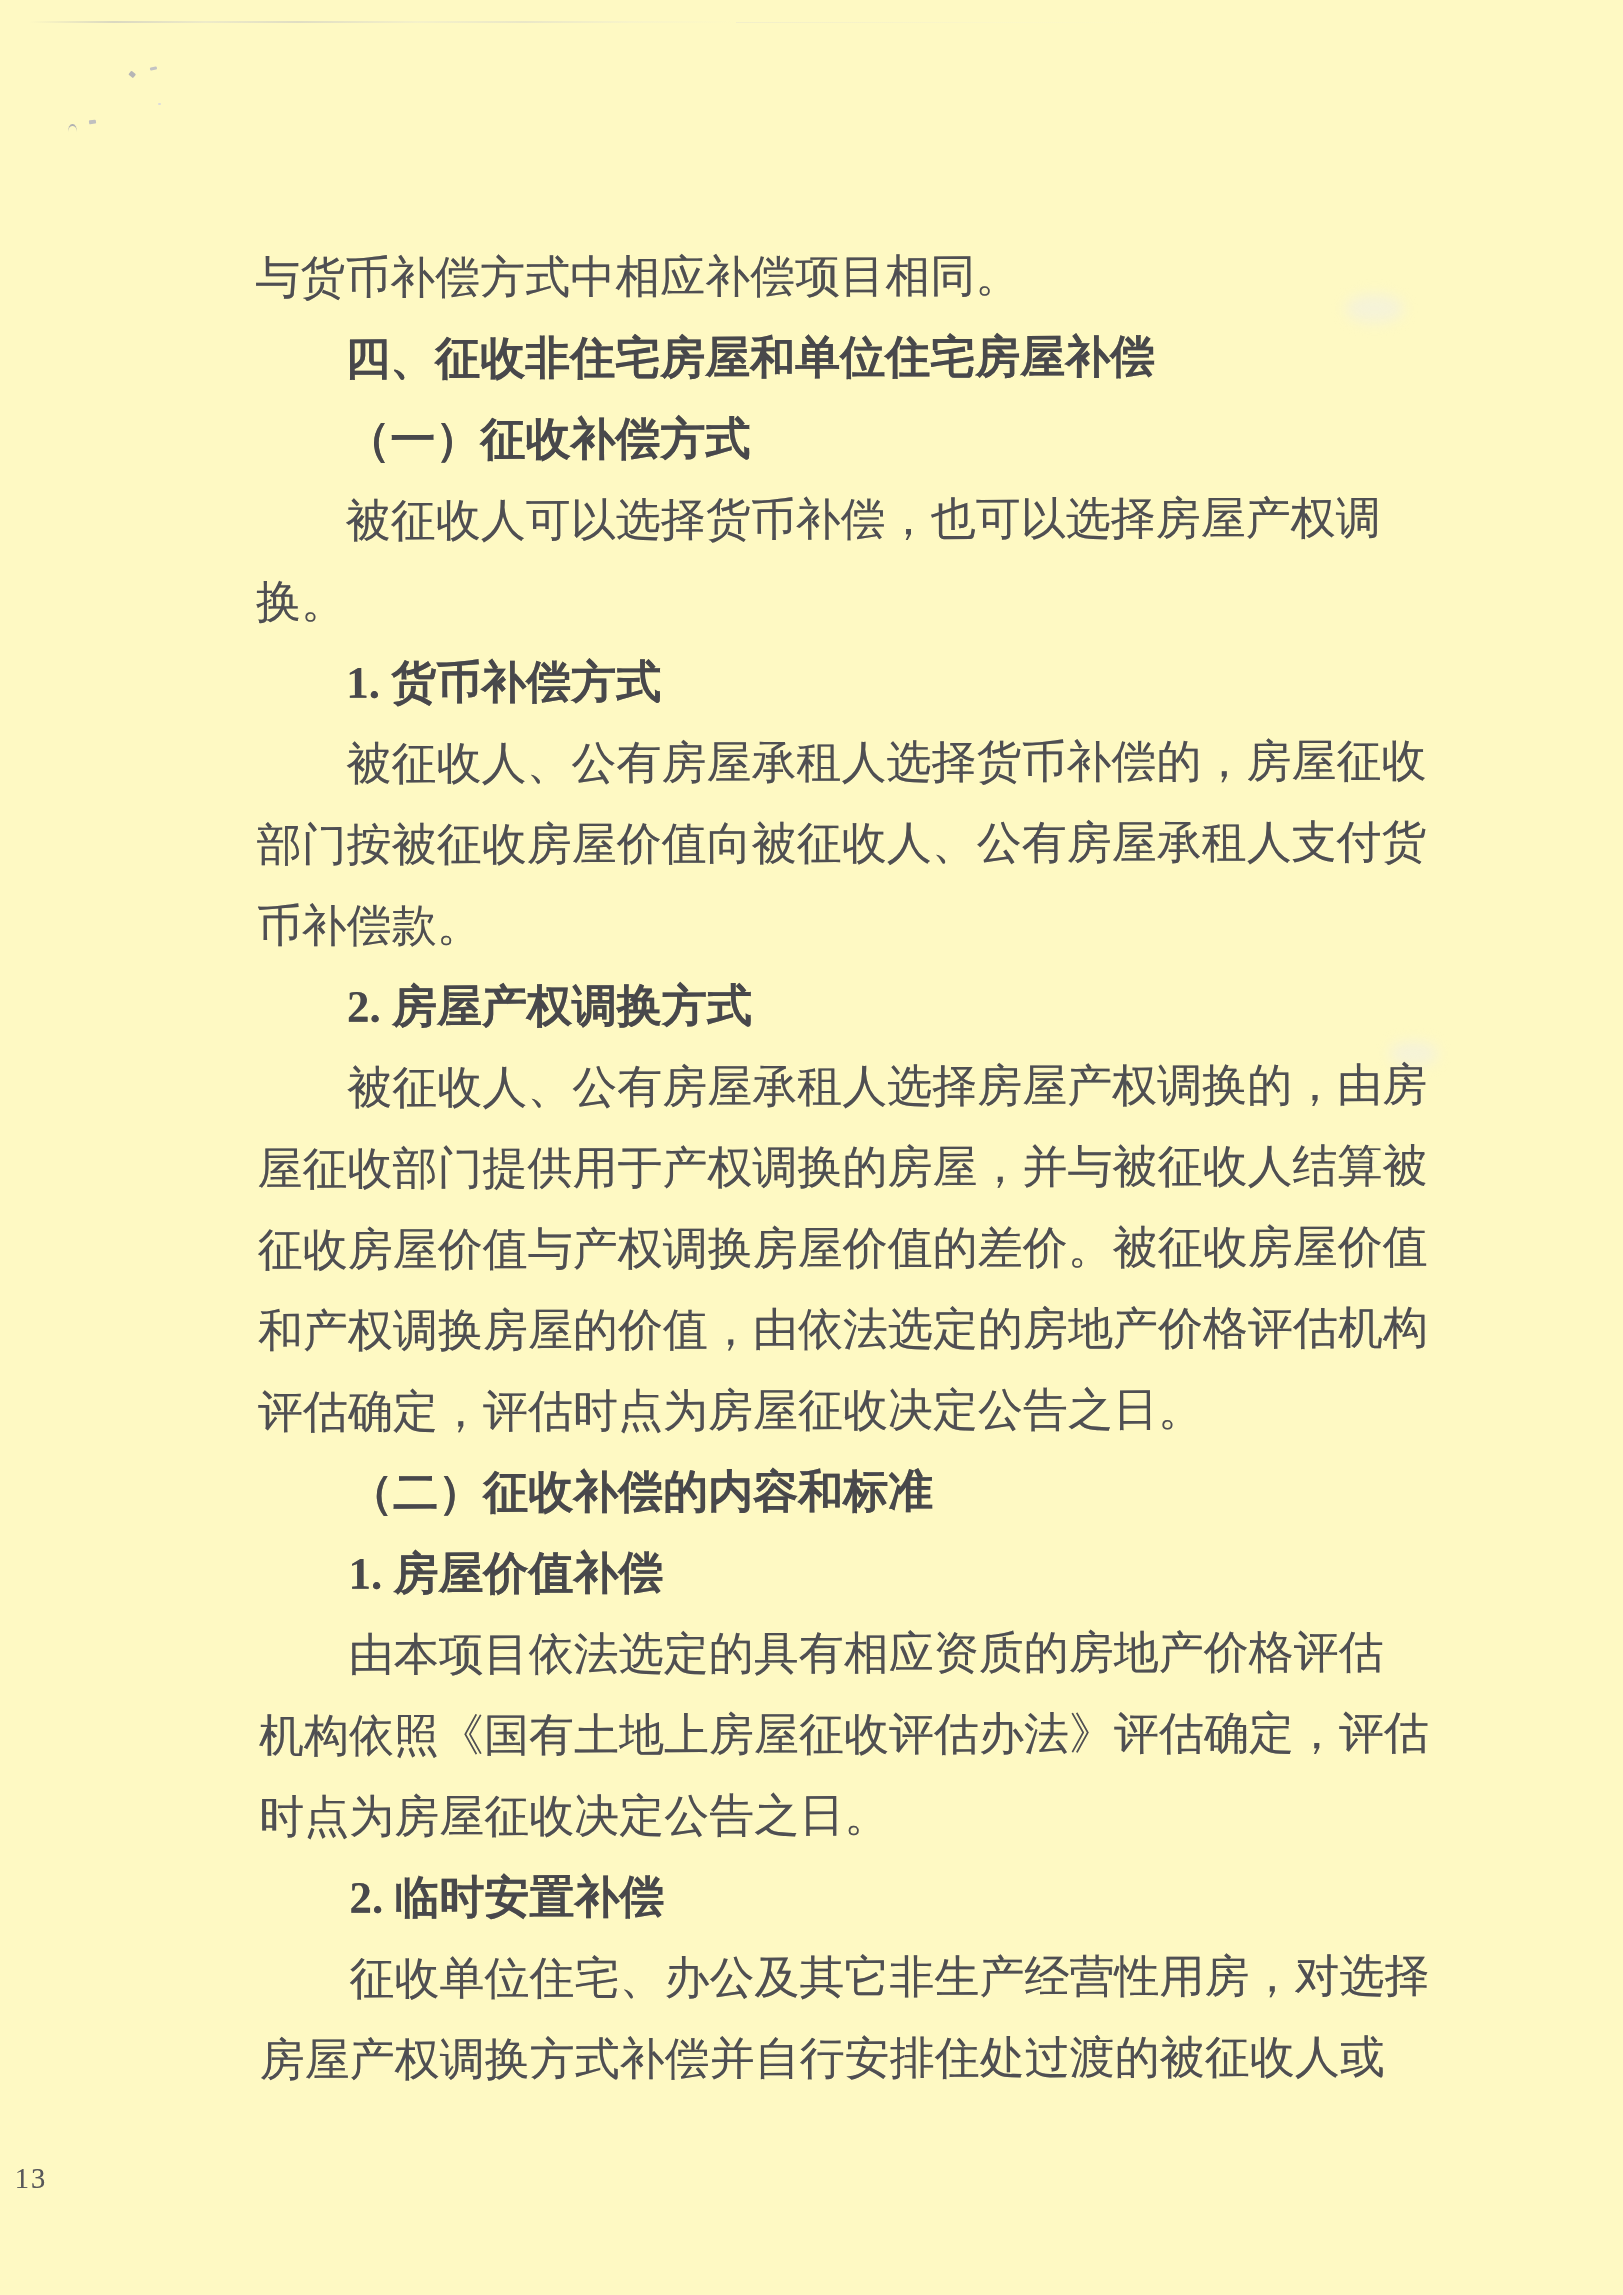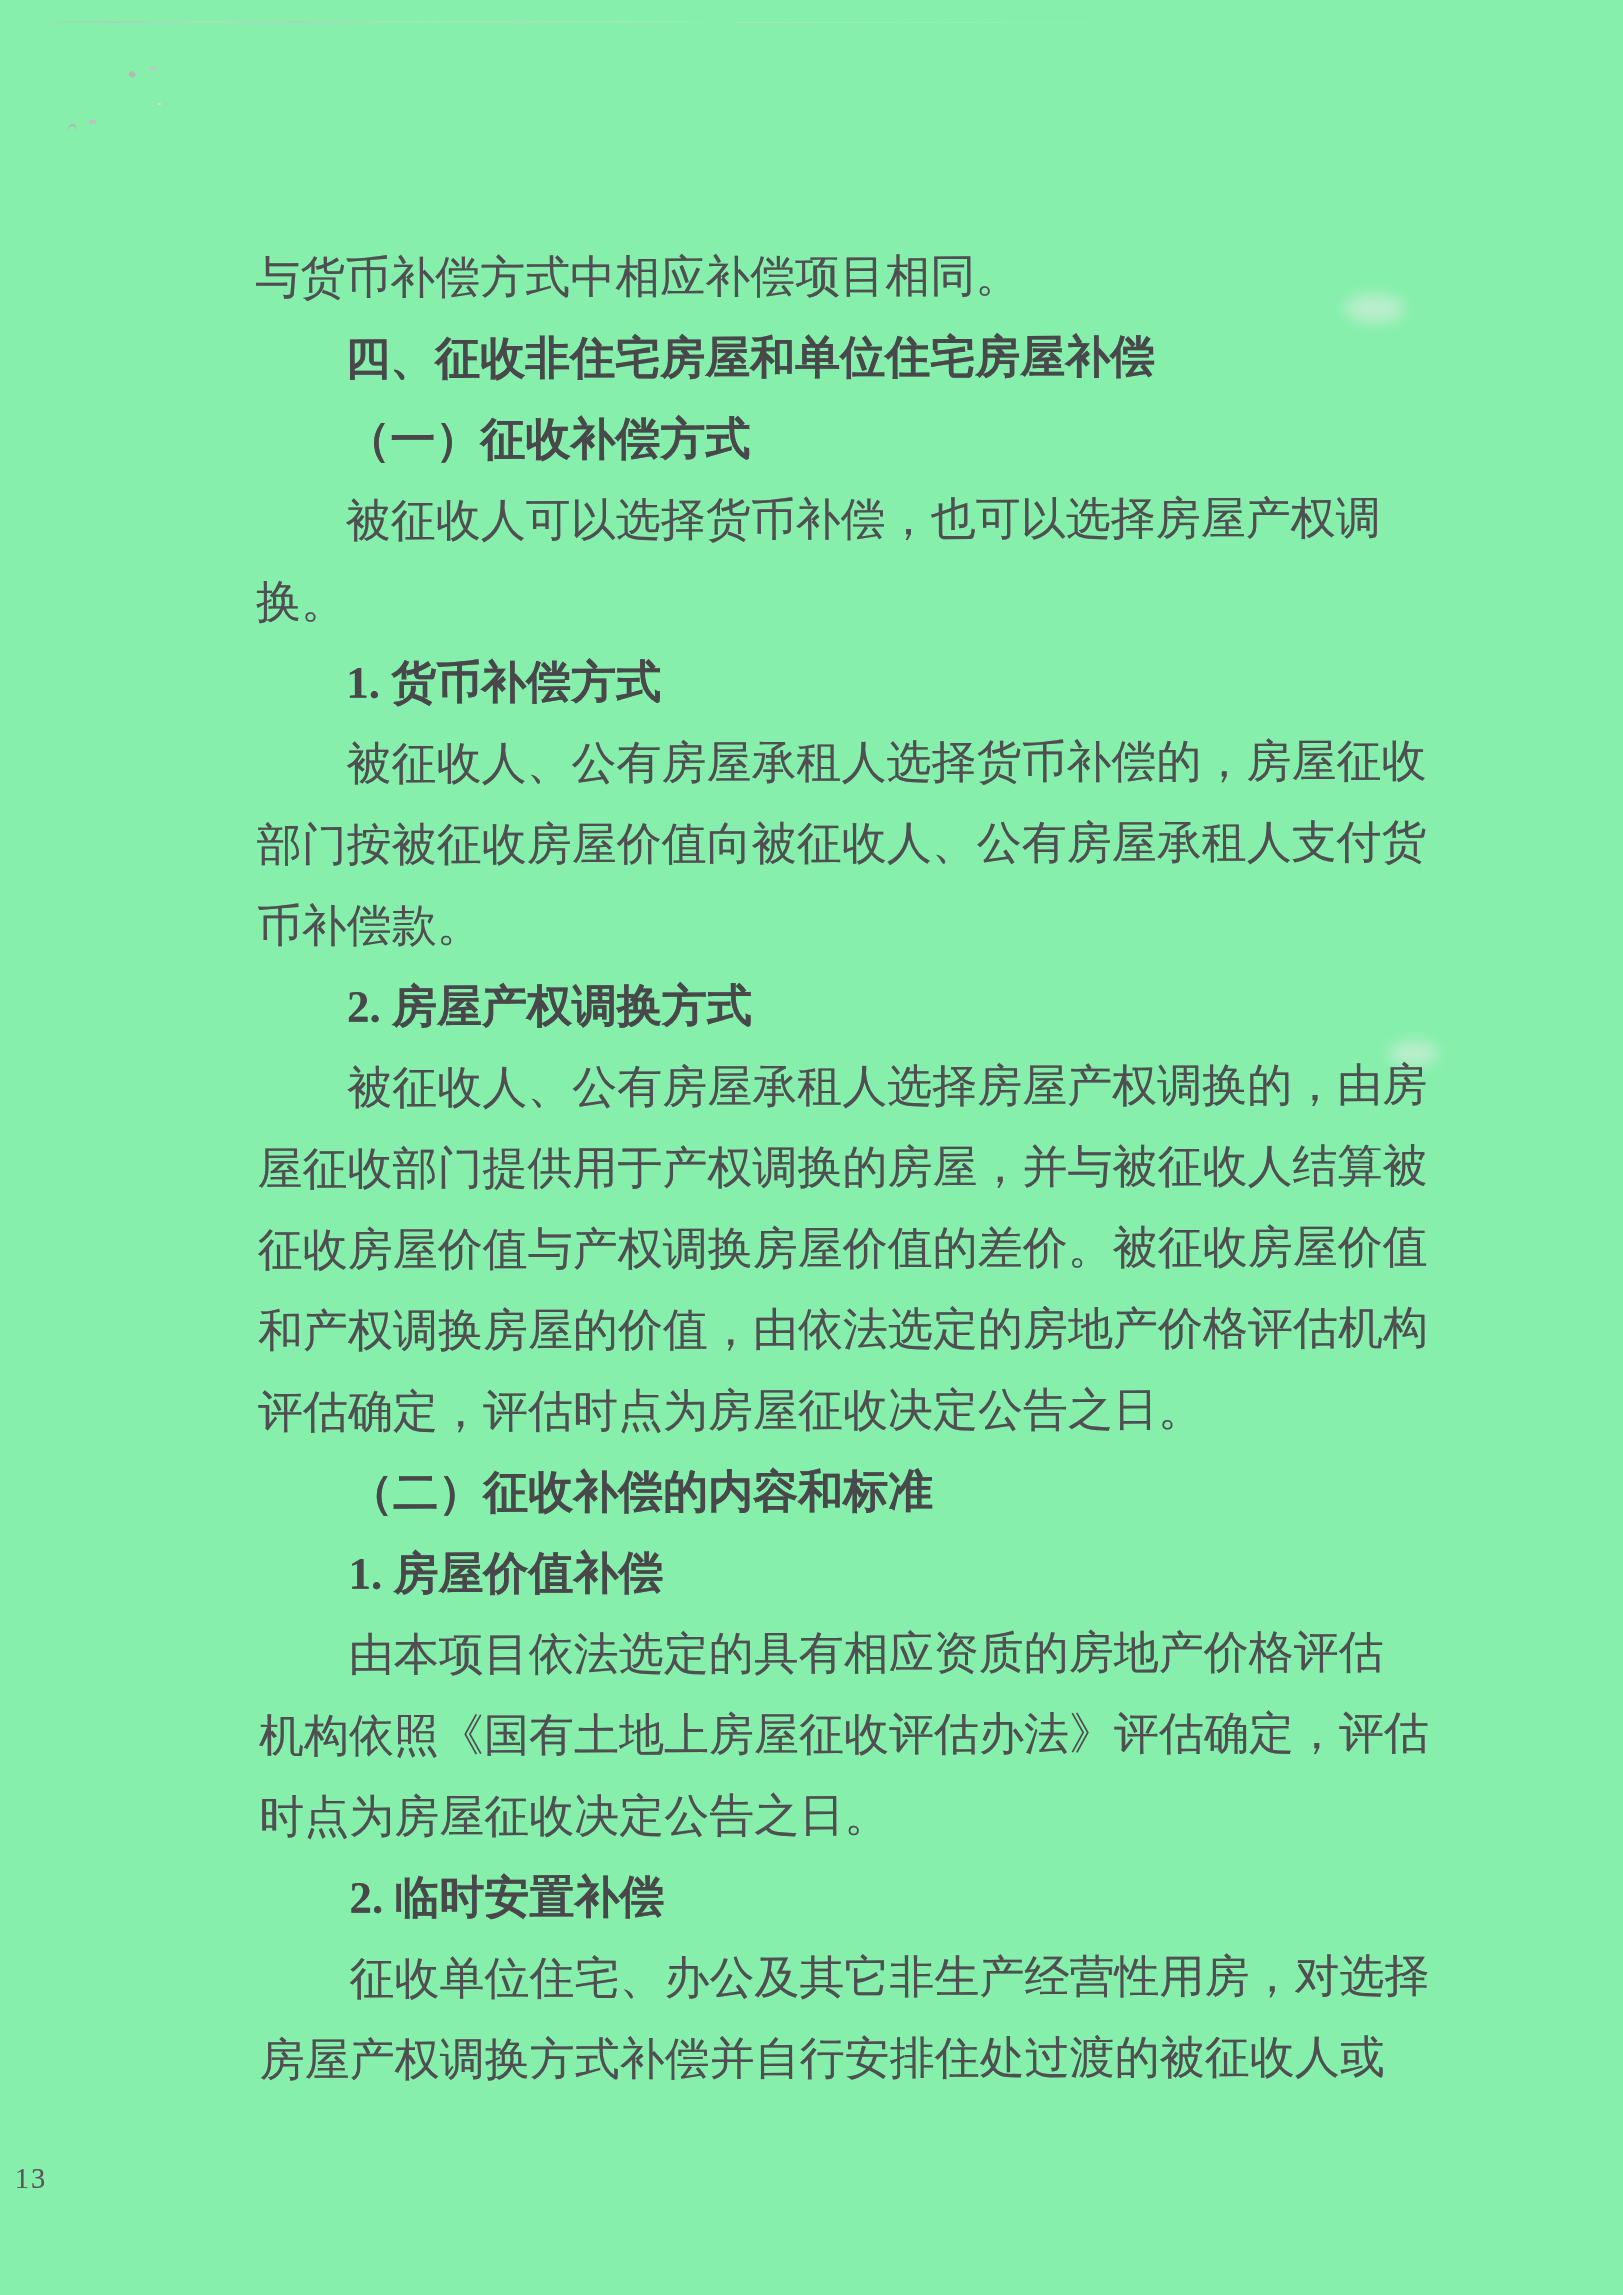--- a/index.html
+++ b/index.html
@@ -17,7 +17,7 @@
     position: relative;
     width: 1623px;
     height: 2295px;
-    background: #86efac;
+    background: #fef9c3;
   }
   
   .scan-streak {

